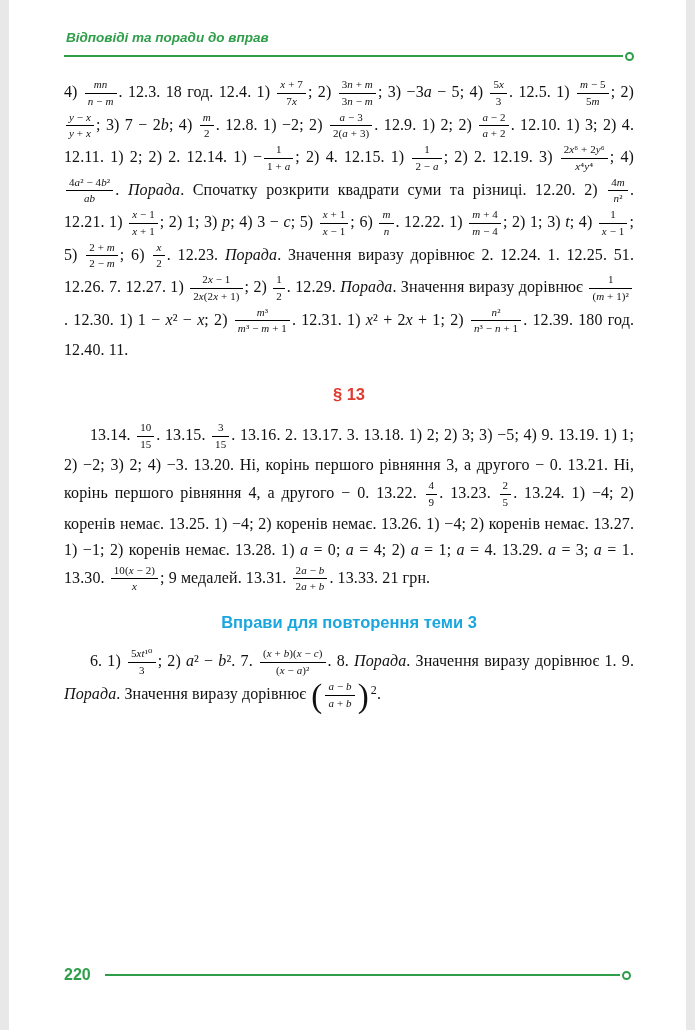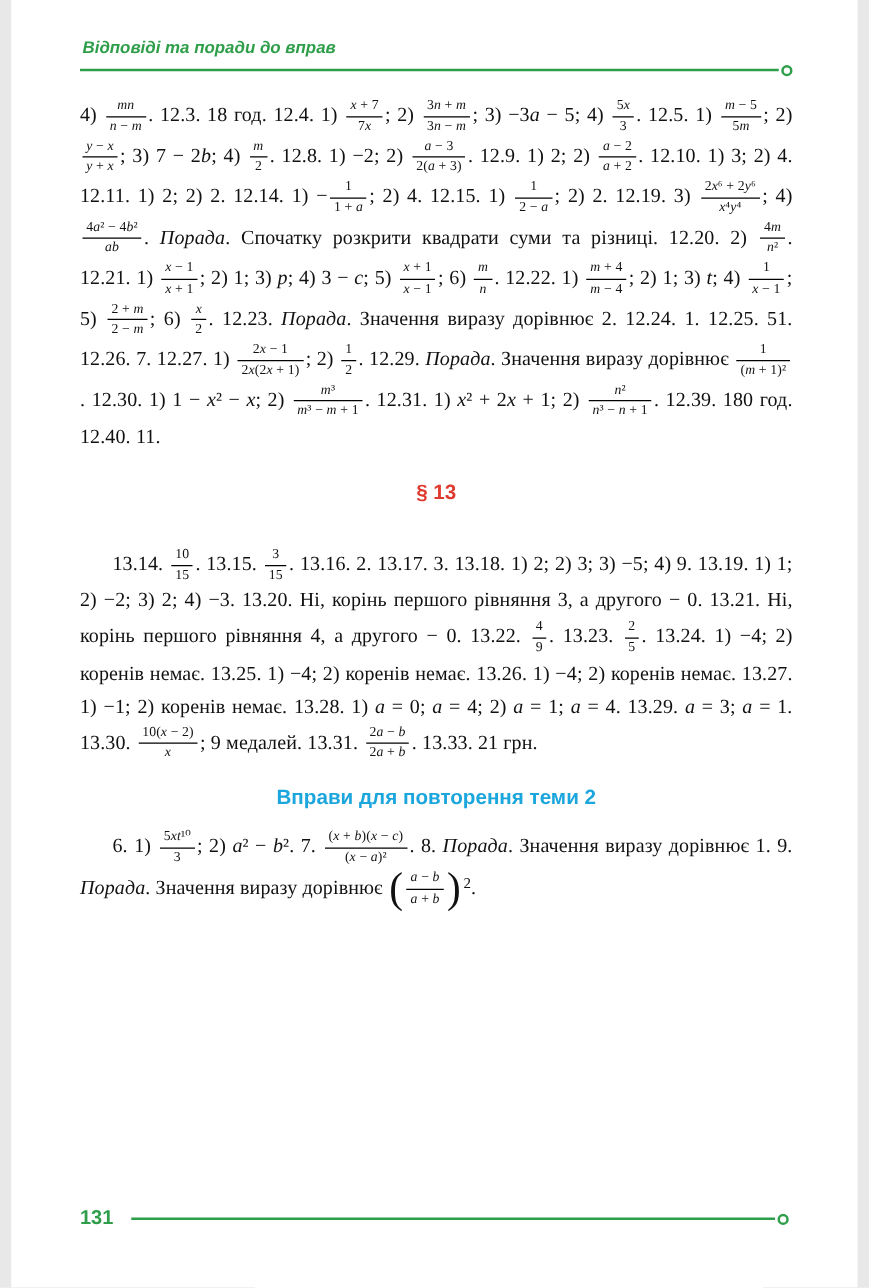--- a/index.html
+++ b/index.html
@@ -57,7 +57,7 @@
     font-weight:700;font-size:16.5px;
     text-align:center;
   }
-  .heading.red{color:var(--red);margin:22px 0 32px 0;}
+  .heading.red{color:var(--red);margin:22px 0 16px 0;}
   .heading.blue{color:var(--blue);margin:18px 0 14px 0;}
   
   .frac{

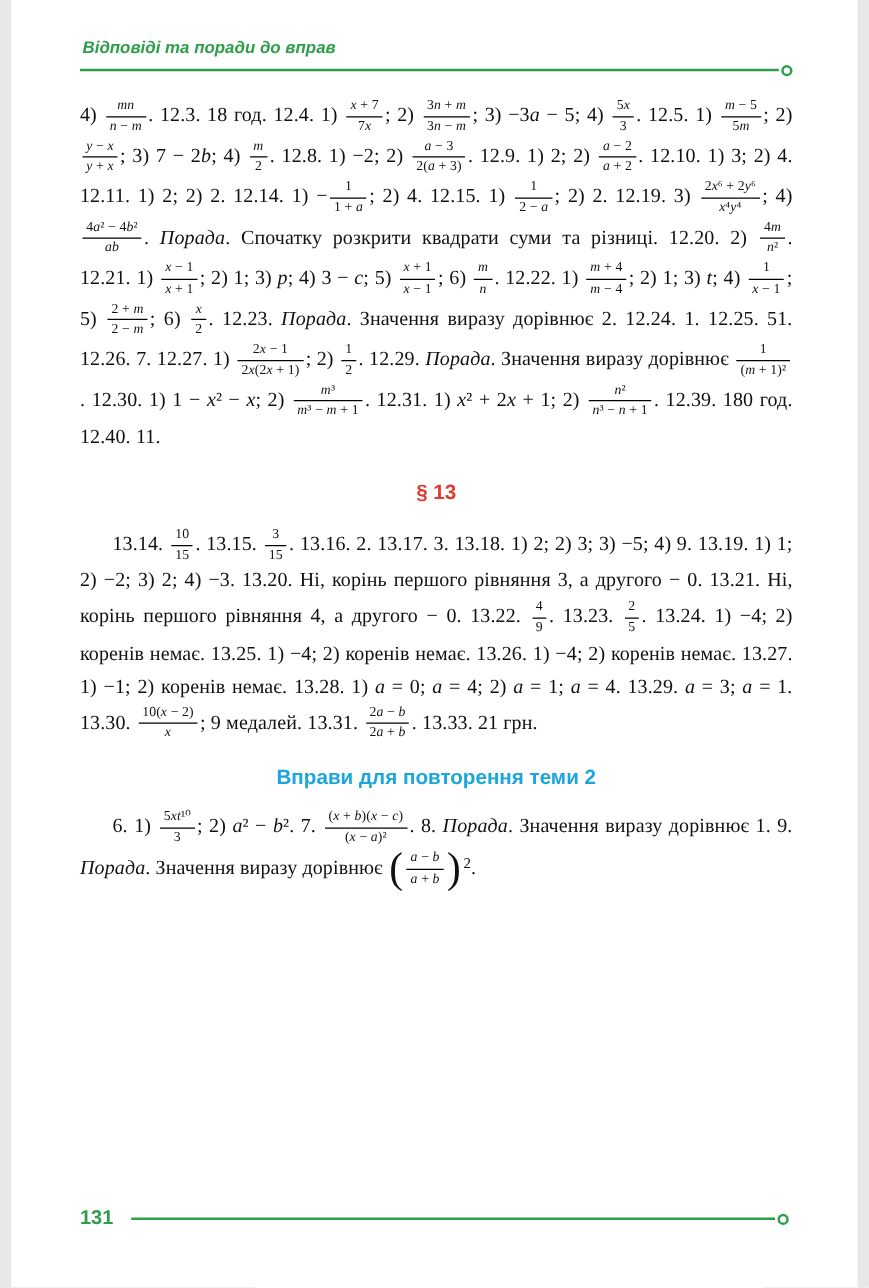--- a/index.html
+++ b/index.html
@@ -92,7 +92,7 @@
       <p class="para">4) <span class="frac"><span class="num"><i class="v">mn</i></span><span class="den"><i class="v">n</i> − <i class="v">m</i></span></span>. <b>12.3.</b> 18 год. <b>12.4.</b> 1) <span class="frac"><span class="num"><i class="v">x</i> + 7</span><span class="den">7<i class="v">x</i></span></span>; 2) <span class="frac"><span class="num">3<i class="v">n</i> + <i class="v">m</i></span><span class="den">3<i class="v">n</i> − <i class="v">m</i></span></span>; 3) −3<i class="v">a</i> − 5; 4) <span class="frac"><span class="num">5<i class="v">x</i></span><span class="den">3</span></span>. <b>12.5.</b> 1) <span class="frac"><span class="num"><i class="v">m</i> − 5</span><span class="den">5<i class="v">m</i></span></span>; 2) <span class="frac"><span class="num"><i class="v">y</i> − <i class="v">x</i></span><span class="den"><i class="v">y</i> + <i class="v">x</i></span></span>; 3) 7 − 2<i class="v">b</i>; 4) <span class="frac"><span class="num"><i class="v">m</i></span><span class="den">2</span></span>. <b>12.8.</b> 1) −2; 2) <span class="frac"><span class="num"><i class="v">a</i> − 3</span><span class="den">2(<i class="v">a</i> + 3)</span></span>. <b>12.9.</b> 1) 2; 2) <span class="frac"><span class="num"><i class="v">a</i> − 2</span><span class="den"><i class="v">a</i> + 2</span></span>. <b>12.10.</b> 1) 3; 2) 4. <b>12.11.</b> 1) 2; 2) 2. <b>12.14.</b> 1) −<span class="frac"><span class="num">1</span><span class="den">1 + <i class="v">a</i></span></span>; 2) 4. <b>12.15.</b> 1) <span class="frac"><span class="num">1</span><span class="den">2 − <i class="v">a</i></span></span>; 2) 2. <b>12.19.</b> 3) <span class="frac"><span class="num">2<i class="v">x</i>⁶ + 2<i class="v">y</i>⁶</span><span class="den"><i class="v">x</i>⁴<i class="v">y</i>⁴</span></span>; 4) <span class="frac"><span class="num">4<i class="v">a</i>² − 4<i class="v">b</i>²</span><span class="den"><i class="v">ab</i></span></span>. <i>Порада</i>. Спочатку розкрити квадрати суми та різниці. <b>12.20.</b> 2) <span class="frac"><span class="num">4<i class="v">m</i></span><span class="den"><i class="v">n</i>²</span></span>. <b>12.21.</b> 1) <span class="frac"><span class="num"><i class="v">x</i> − 1</span><span class="den"><i class="v">x</i> + 1</span></span>; 2) 1; 3) <i class="v">p</i>; 4) 3 − <i class="v">c</i>; 5) <span class="frac"><span class="num"><i class="v">x</i> + 1</span><span class="den"><i class="v">x</i> − 1</span></span>; 6) <span class="frac"><span class="num"><i class="v">m</i></span><span class="den"><i class="v">n</i></span></span>. <b>12.22.</b> 1) <span class="frac"><span class="num"><i class="v">m</i> + 4</span><span class="den"><i class="v">m</i> − 4</span></span>; 2) 1; 3) <i class="v">t</i>; 4) <span class="frac"><span class="num">1</span><span class="den"><i class="v">x</i> − 1</span></span>; 5) <span class="frac"><span class="num">2 + <i class="v">m</i></span><span class="den">2 − <i class="v">m</i></span></span>; 6) <span class="frac"><span class="num"><i class="v">x</i></span><span class="den">2</span></span>. <b>12.23.</b> <i>Порада</i>. Значення виразу дорівнює 2. <b>12.24.</b> 1. <b>12.25.</b> 51. <b>12.26.</b> 7. <b>12.27.</b> 1) <span class="frac"><span class="num">2<i class="v">x</i> − 1</span><span class="den">2<i class="v">x</i>(2<i class="v">x</i> + 1)</span></span>; 2) <span class="frac"><span class="num">1</span><span class="den">2</span></span>. <b>12.29.</b> <i>Порада</i>. Значення виразу дорівнює <span class="frac"><span class="num">1</span><span class="den">(<i class="v">m</i> + 1)²</span></span>. <b>12.30.</b> 1) 1 − <i class="v">x</i>² − <i class="v">x</i>; 2) <span class="frac"><span class="num"><i class="v">m</i>³</span><span class="den"><i class="v">m</i>³ − <i class="v">m</i> + 1</span></span>. <b>12.31.</b> 1) <i class="v">x</i>² + 2<i class="v">x</i> + 1; 2) <span class="frac"><span class="num"><i class="v">n</i>²</span><span class="den"><i class="v">n</i>³ − <i class="v">n</i> + 1</span></span>. <b>12.39.</b> 180 год. <b>12.40.</b> 11.</p>
       <div class="heading red">§ 13</div>
       <p class="para indent"><b>13.14.</b> <span class="frac"><span class="num">10</span><span class="den">15</span></span>. <b>13.15.</b> <span class="frac"><span class="num">3</span><span class="den">15</span></span>. <b>13.16.</b> 2. <b>13.17.</b> 3. <b>13.18.</b> 1) 2; 2) 3; 3) −5; 4) 9. <b>13.19.</b> 1) 1; 2) −2; 3) 2; 4) −3. <b>13.20.</b> Ні, корінь першого рівняння 3, а другого − 0. <b>13.21.</b> Ні, корінь першого рівняння 4, а другого − 0. <b>13.22.</b> <span class="frac"><span class="num">4</span><span class="den">9</span></span>. <b>13.23.</b> <span class="frac"><span class="num">2</span><span class="den">5</span></span>. <b>13.24.</b> 1) −4; 2) коренів немає. <b>13.25.</b> 1) −4; 2) коренів немає. <b>13.26.</b> 1) −4; 2) коренів немає. <b>13.27.</b> 1) −1; 2) коренів немає. <b>13.28.</b> 1) <i class="v">a</i> = 0; <i class="v">a</i> = 4; 2) <i class="v">a</i> = 1; <i class="v">a</i> = 4. <b>13.29.</b> <i class="v">a</i> = 3; <i class="v">a</i> = 1. <b>13.30.</b> <span class="frac"><span class="num">10(<i class="v">x</i> − 2)</span><span class="den"><i class="v">x</i></span></span>; 9 медалей. <b>13.31.</b> <span class="frac"><span class="num">2<i class="v">a</i> − <i class="v">b</i></span><span class="den">2<i class="v">a</i> + <i class="v">b</i></span></span>. <b>13.33.</b> 21 грн.</p>
-      <div class="heading blue">Вправи для повторення теми 2</div>
+      <div class="heading blue">Вправи для повторення теми 3</div>
       <p class="para indent"><b>6.</b> 1) <span class="frac"><span class="num">5<i class="v">xt</i>¹⁰</span><span class="den">3</span></span>; 2) <i class="v">a</i>² − <i class="v">b</i>². <b>7.</b> <span class="frac"><span class="num">(<i class="v">x</i> + <i class="v">b</i>)(<i class="v">x</i> − <i class="v">c</i>)</span><span class="den">(<i class="v">x</i> − <i class="v">a</i>)²</span></span>. <b>8.</b> <i>Порада</i>. Значення виразу дорівнює 1. <b>9.</b> <i>Порада</i>. Значення виразу дорівнює <span class="pfrac">
           <span class="paren">(</span>
           <span class="frac">

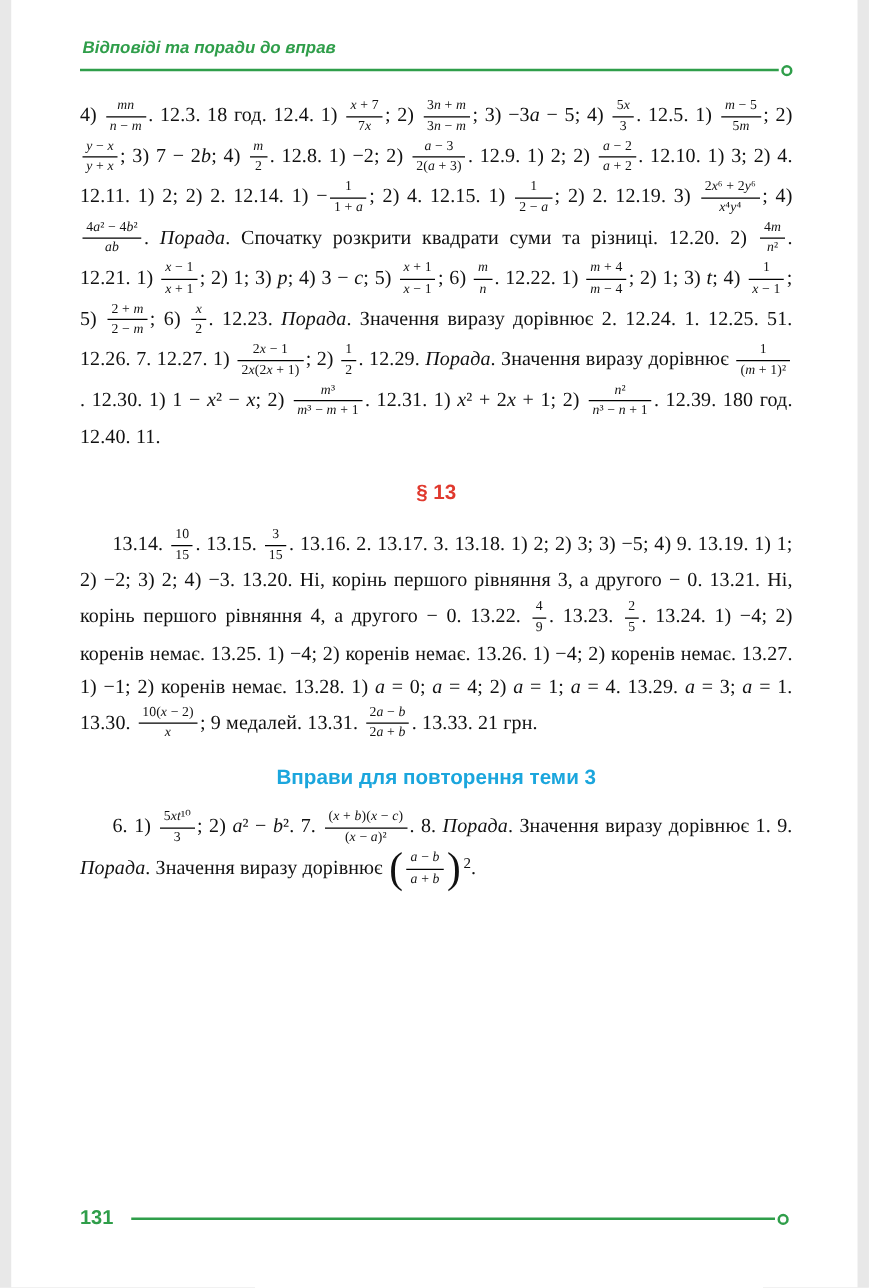--- a/index.html
+++ b/index.html
@@ -105,7 +105,7 @@
     </main>
 
   <footer class="page-footer">
-    <span class="page-number">131</span>
+    <span class="page-number">220</span>
     <div class="rule">
       <span class="bar"></span>
       <span class="ring"></span>

